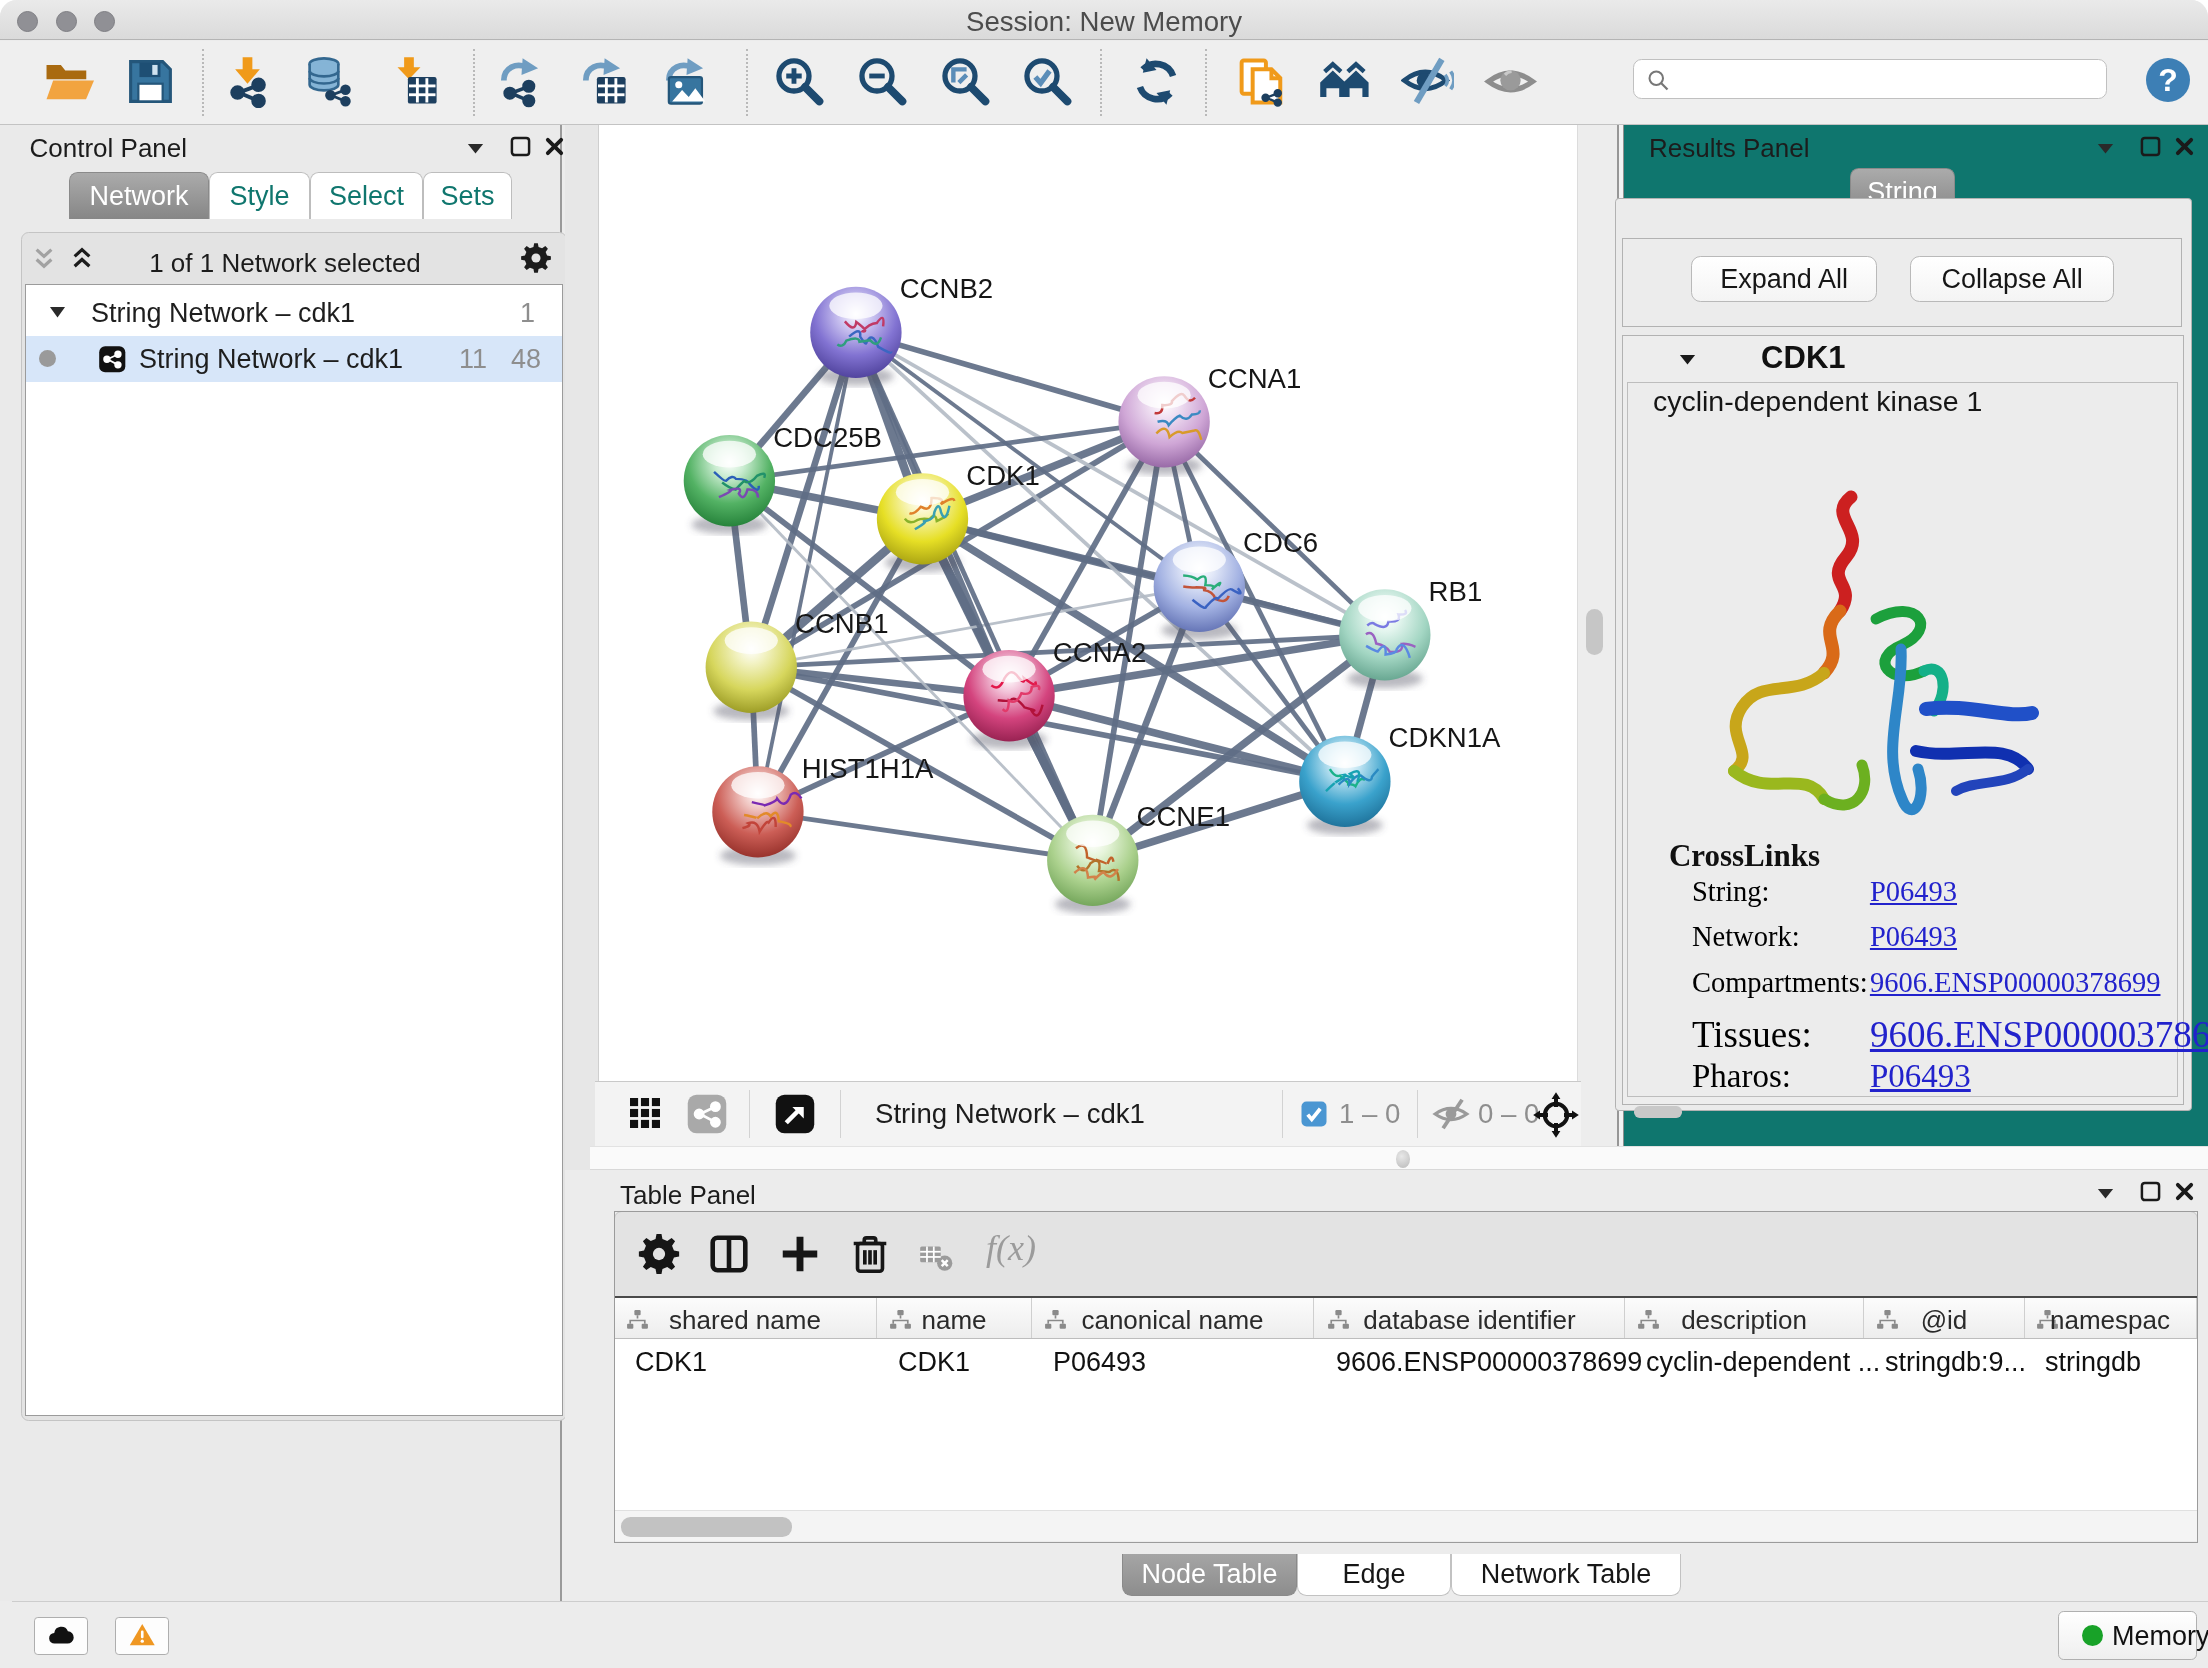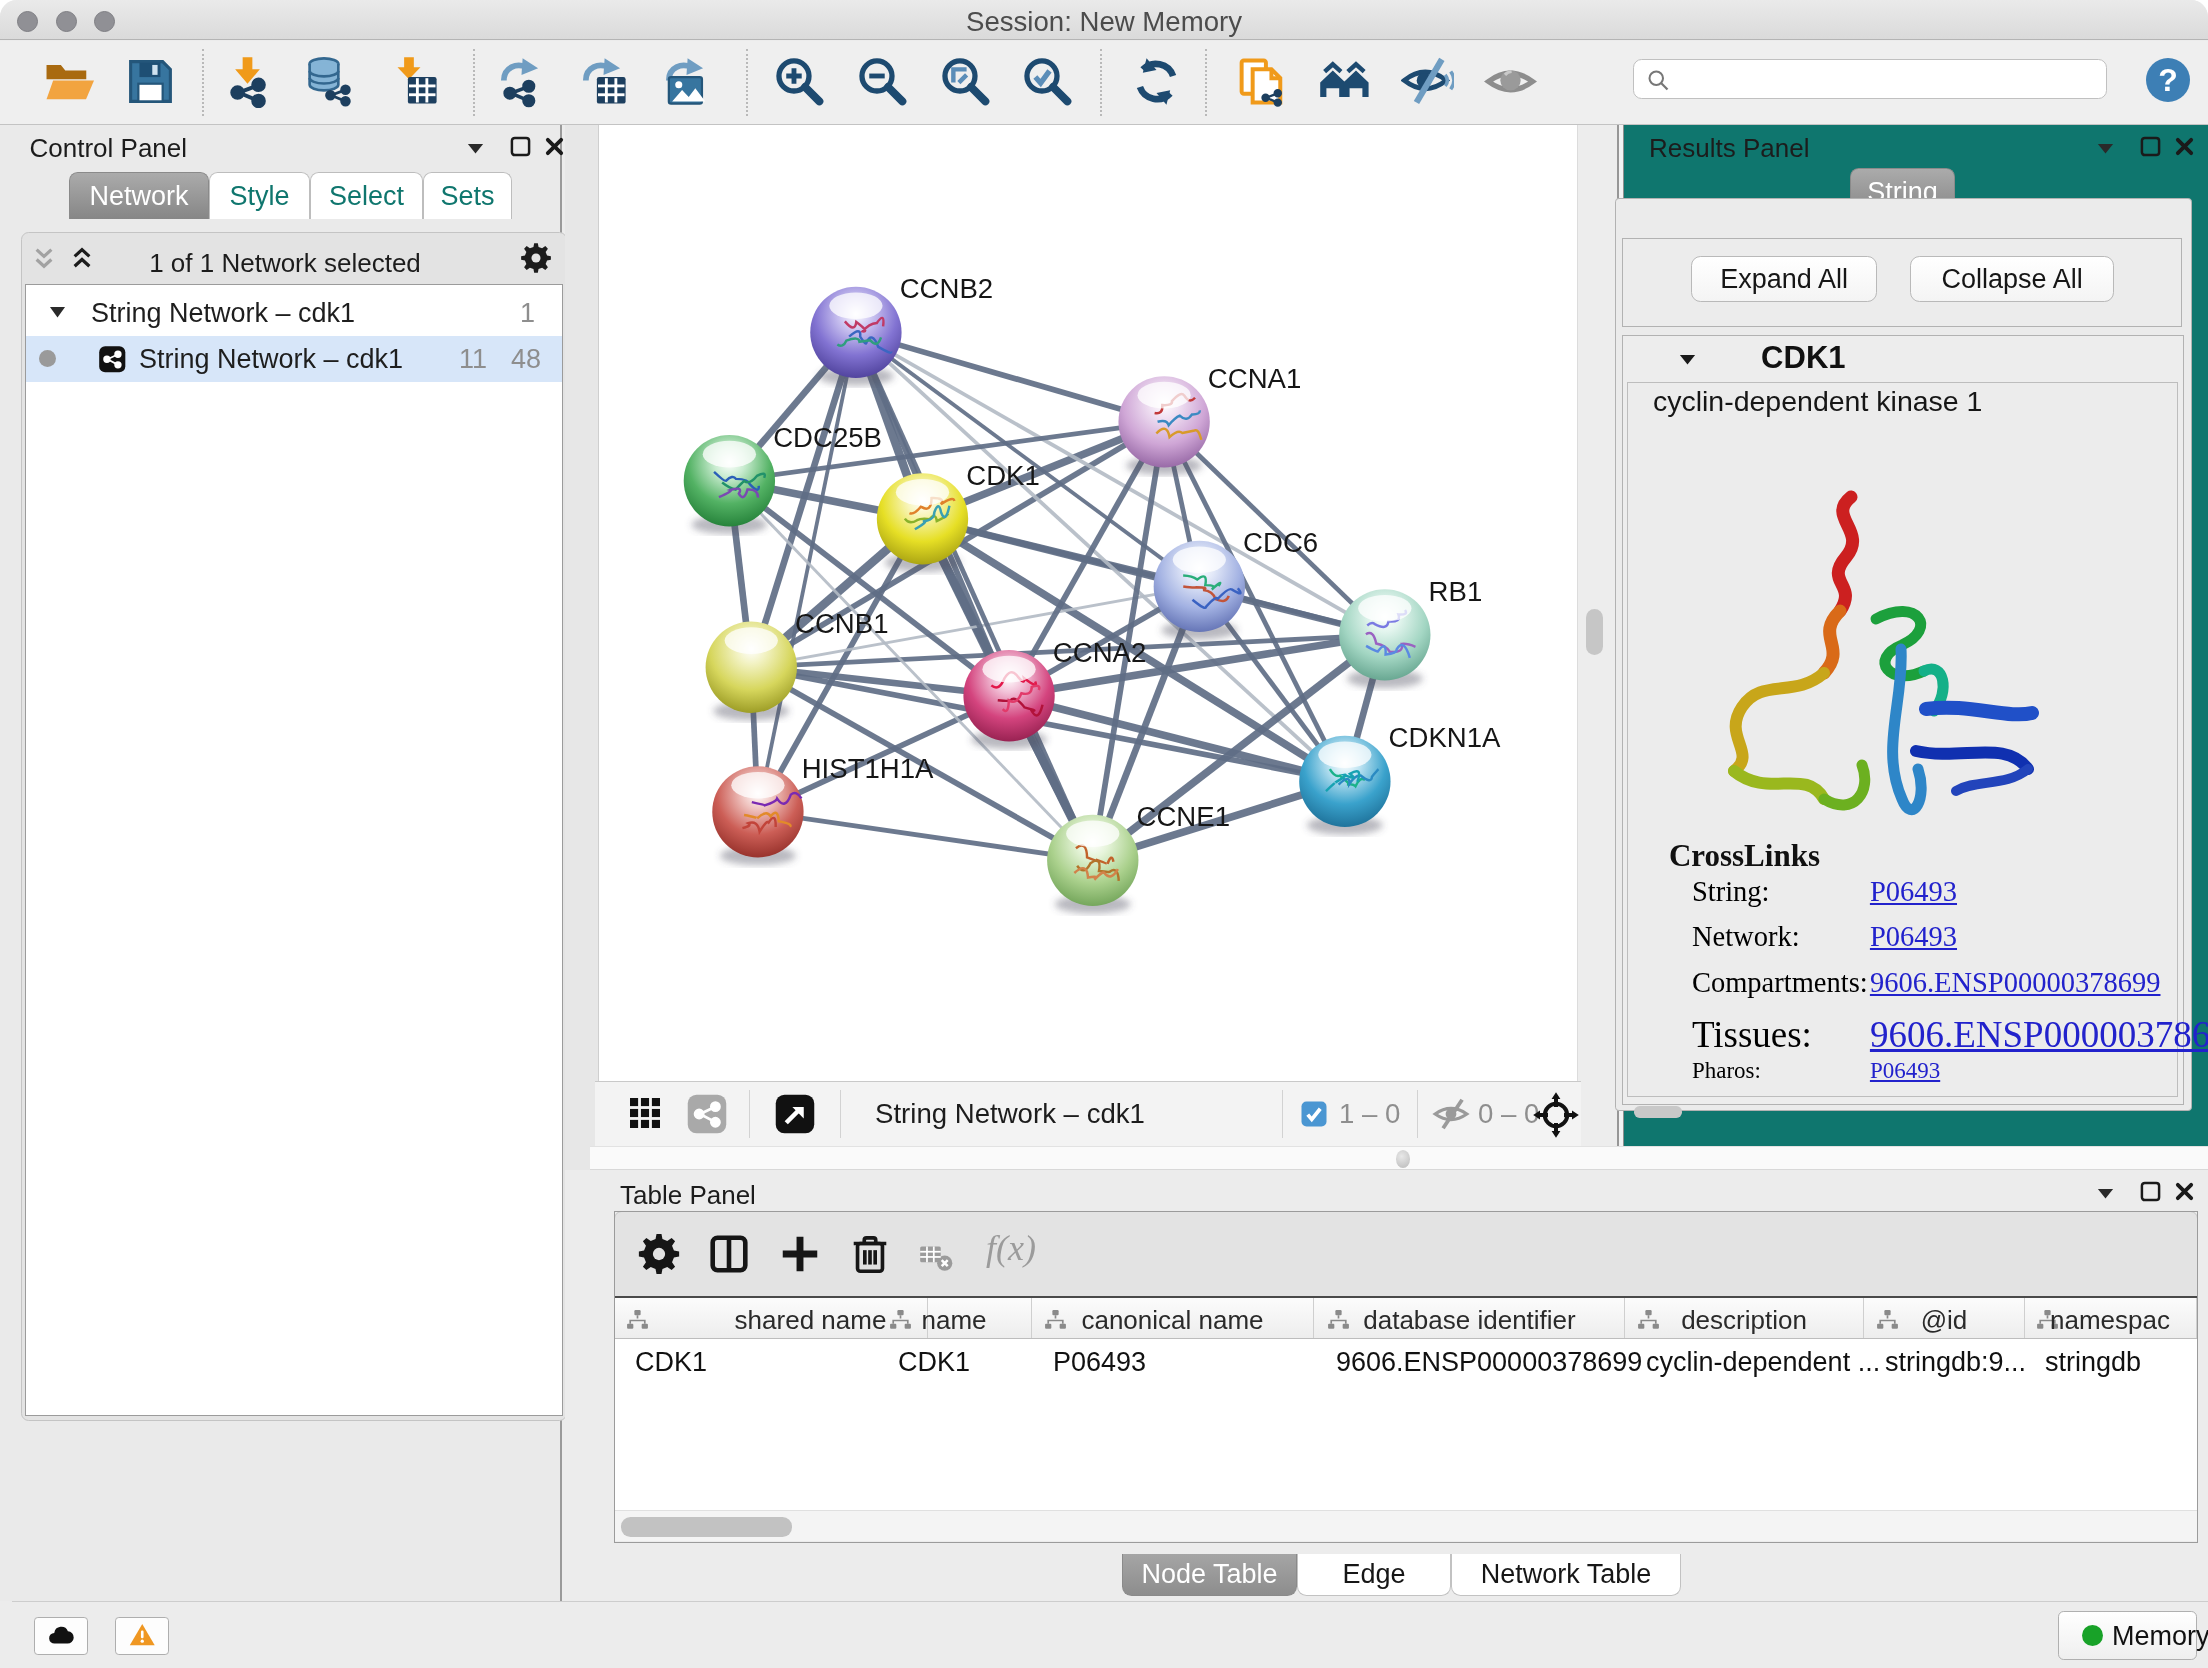--- a/index.html
+++ b/index.html
@@ -662,7 +662,7 @@
             <div class="serif" style="position: absolute; left: 64px; top: 538px; width: 476px; font-size: 28.5px;"><span>Network:</span><span class="link" style="position: absolute; left: 178px;">P06493</span></div>
             <div class="serif" style="position: absolute; left: 64px; top: 584px; width: 476px; font-size: 28.5px;"><span>Compartments:</span><span class="link" style="position: absolute; left: 178px;">9606.ENSP00000378699</span></div>
             <div class="serif" style="position: absolute; left: 64px; top: 630px; width: 476px; font-size: 37px;"><span>Tissues:</span><span class="link" style="position: absolute; left: 178px;">9606.ENSP00000378699</span></div>
-            <div class="serif" style="position: absolute; left: 64px; top: 675px; width: 476px; font-size: 23px;"><span>Pharos:</span><span class="link" style="position: absolute; left: 178px;">P06493</span></div>
+            <div class="serif" style="position: absolute; left: 64px; top: 675px; width: 476px; font-size: 33px;"><span>Pharos:</span><span class="link" style="position: absolute; left: 178px;">P06493</span></div>
           </div>
         <div style="position:absolute;left:5.7px;top:723px;width:48px;height:12.4px;border-radius:5.7px;background:#c8c8c8"></div>
       </div>

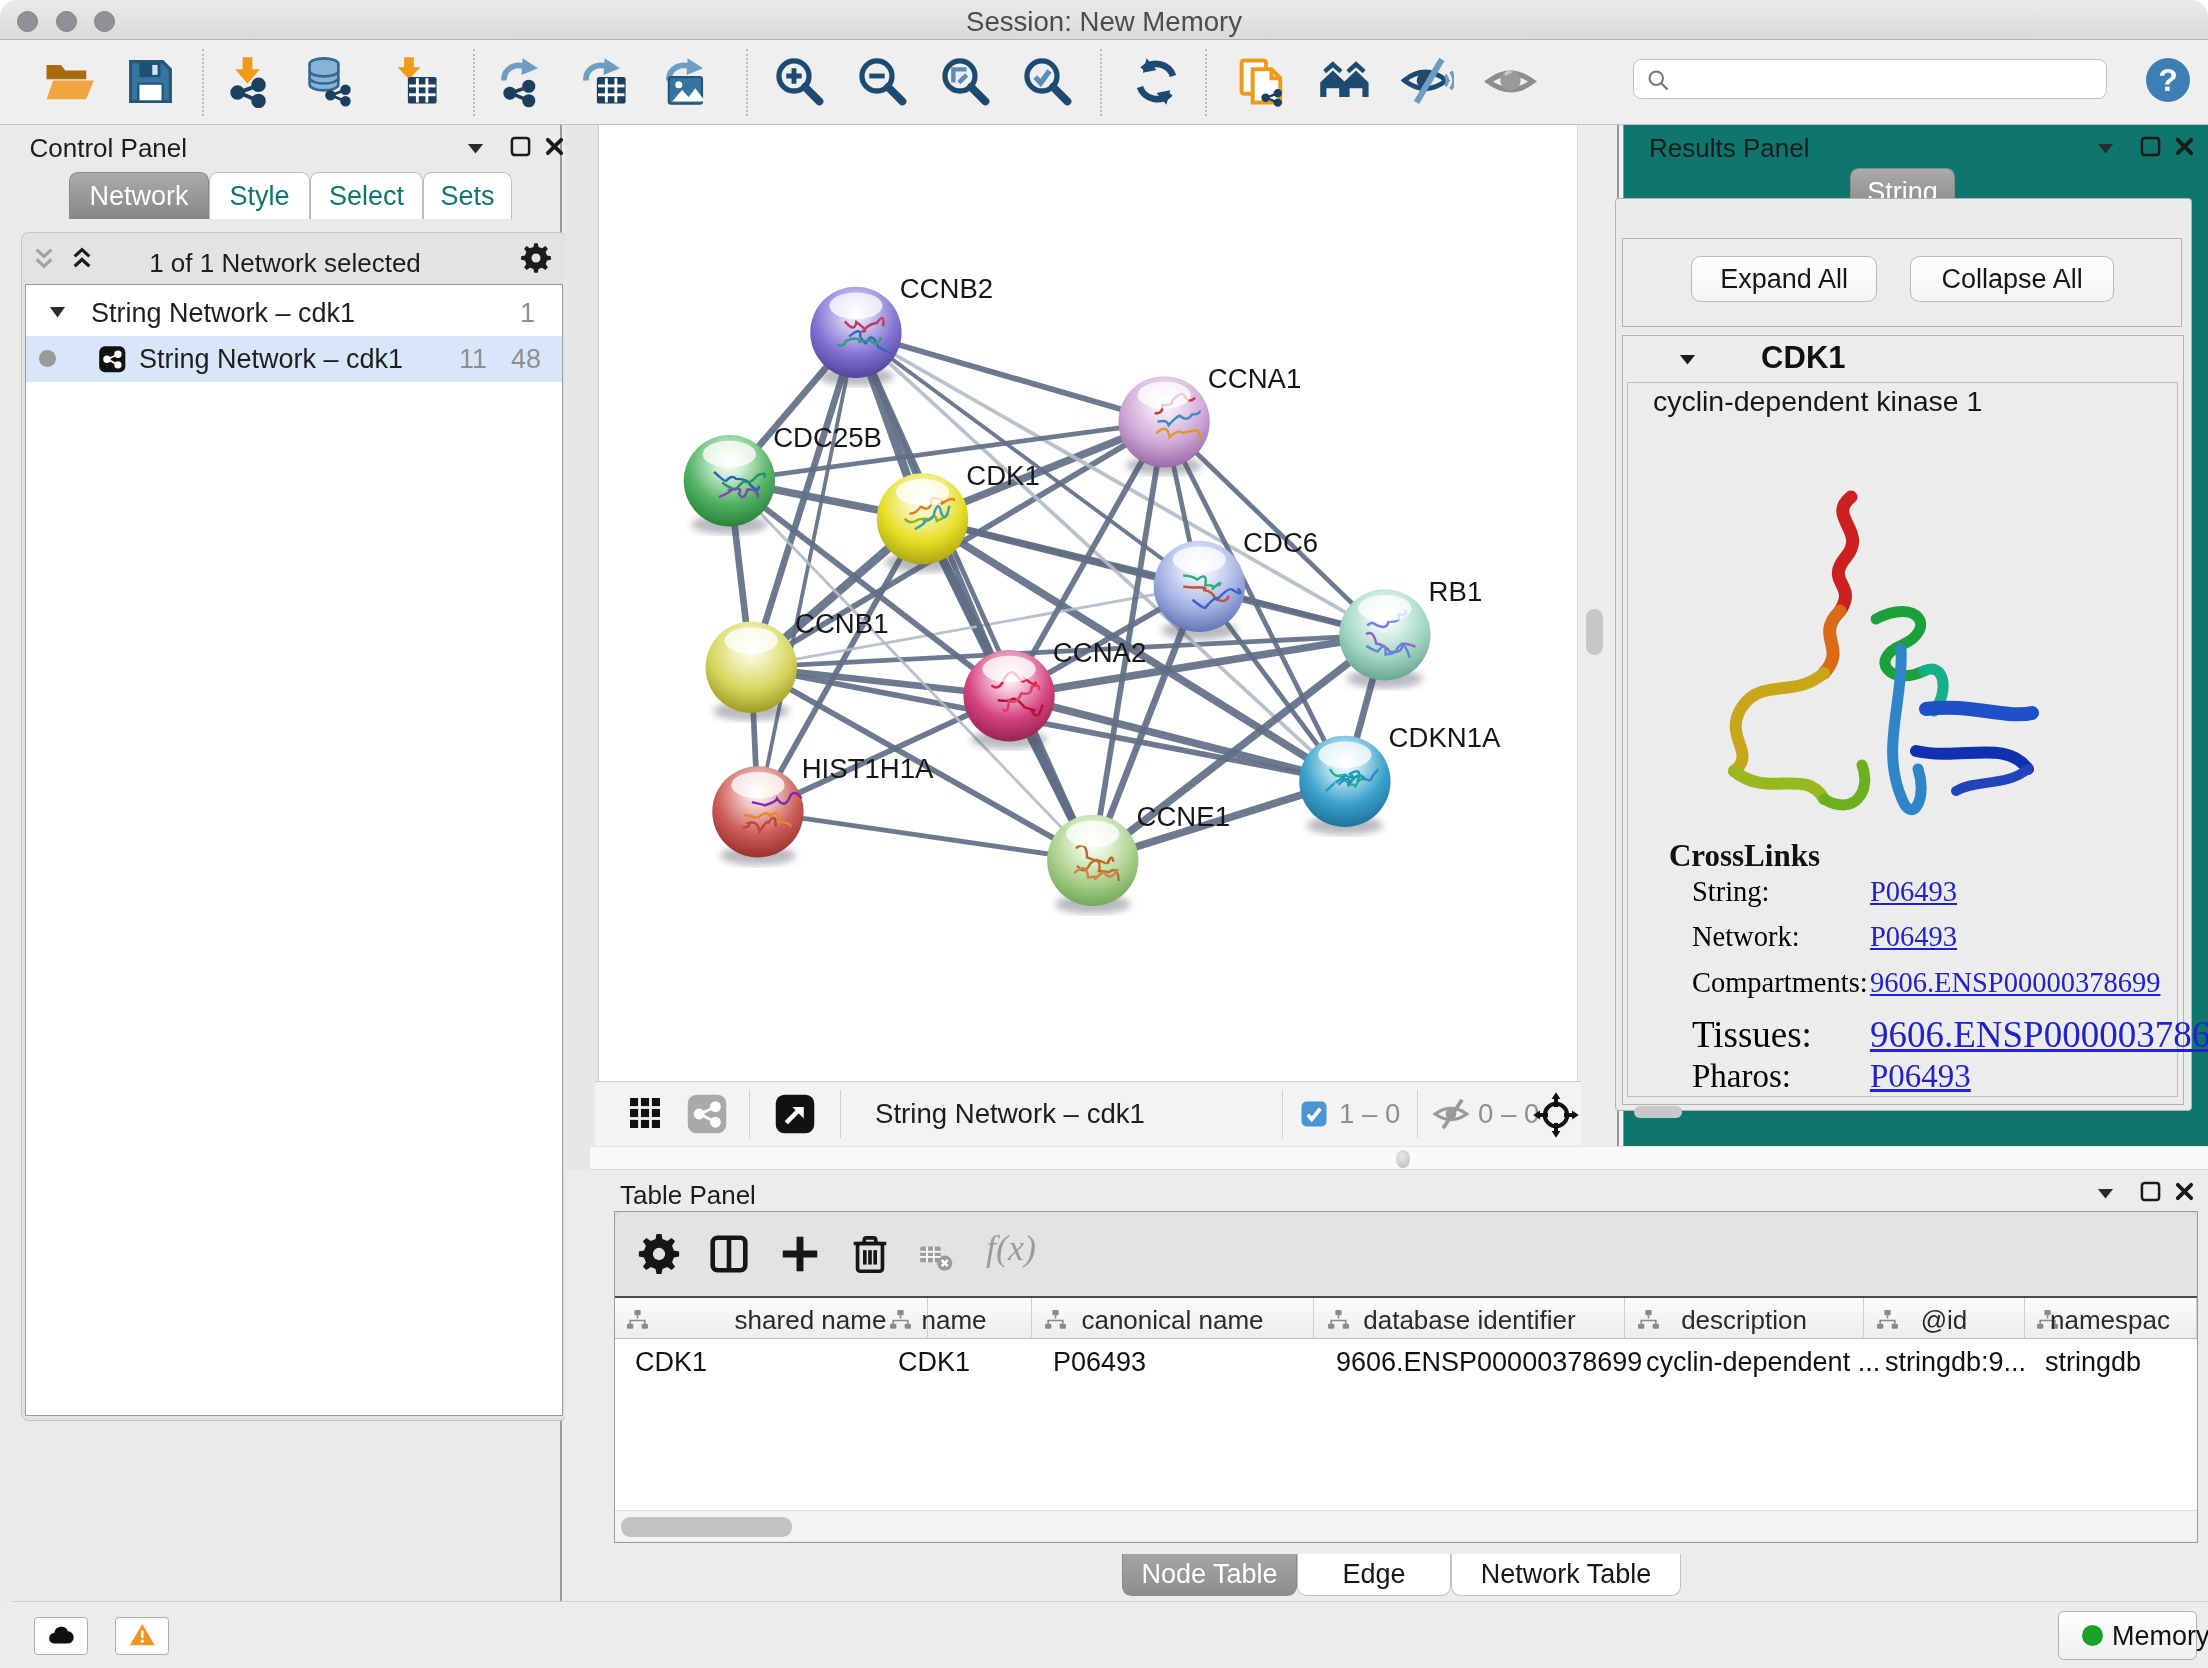--- a/index.html
+++ b/index.html
@@ -726,7 +726,7 @@
       <div style="position:absolute;left:371px;top:15px;font-size:36px;color:#9b9b9b;font-family:'Liberation Serif',serif;font-style:italic">f(x)</div>
     </div>
     <div class="thead" id="thead">
-        <div class="th" style="left: 0px; width: 314px; padding-left: 40px;">
+        <div class="th" style="left: 0px; width: 263px;">
           <svg viewBox="0 0 24 24">
             <g fill="#8a8a8a">
               <rect x="9" y="2" width="6" height="5" rx="1"></rect>

